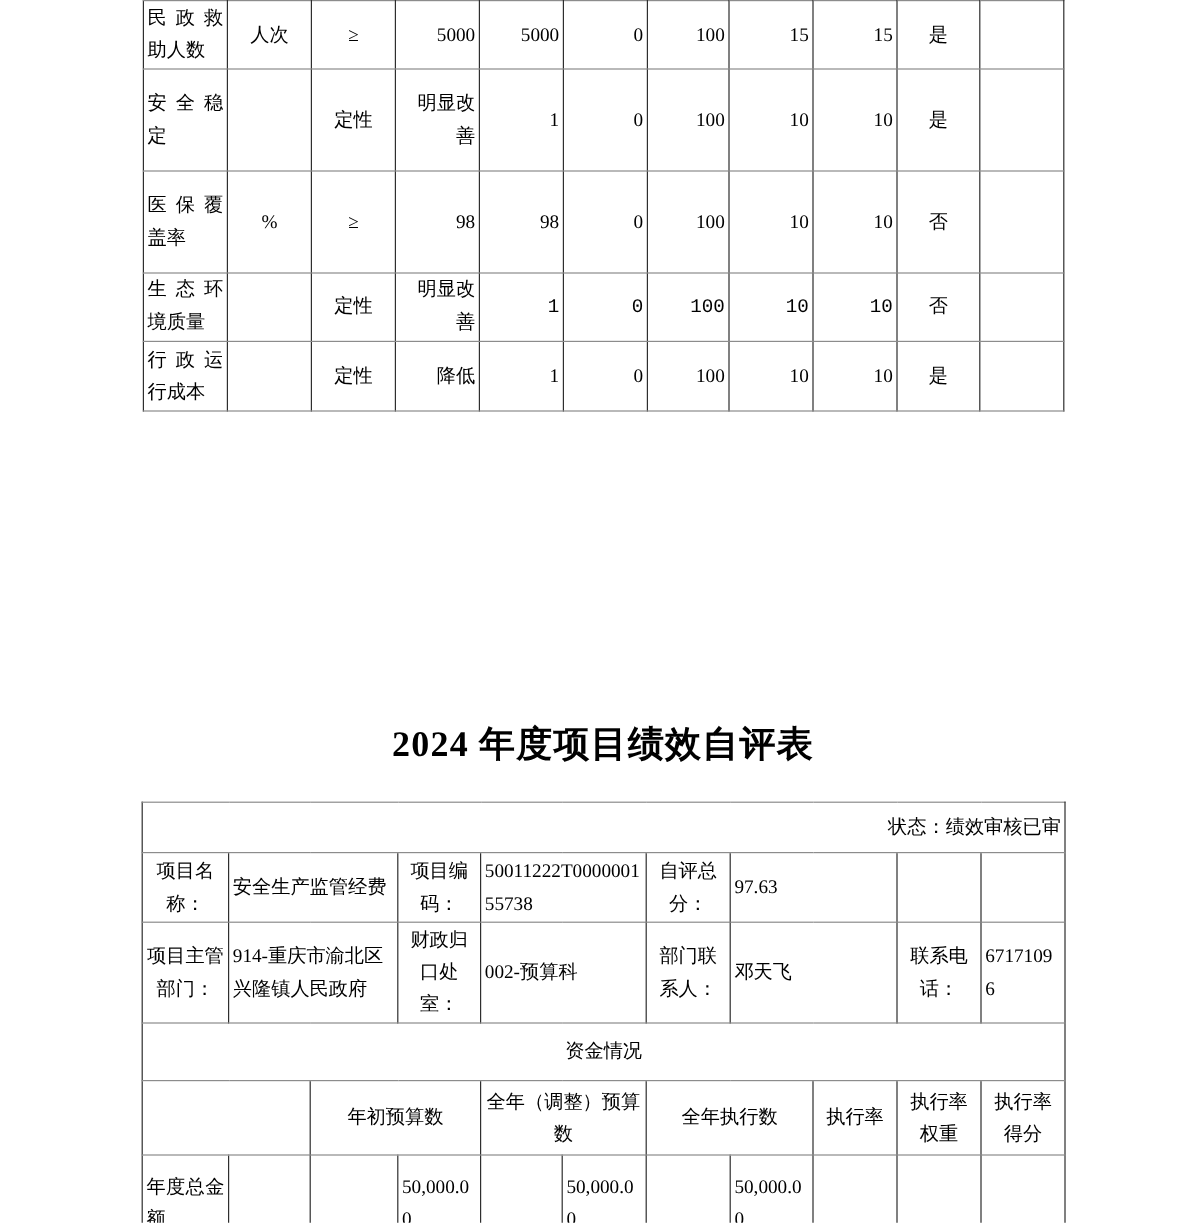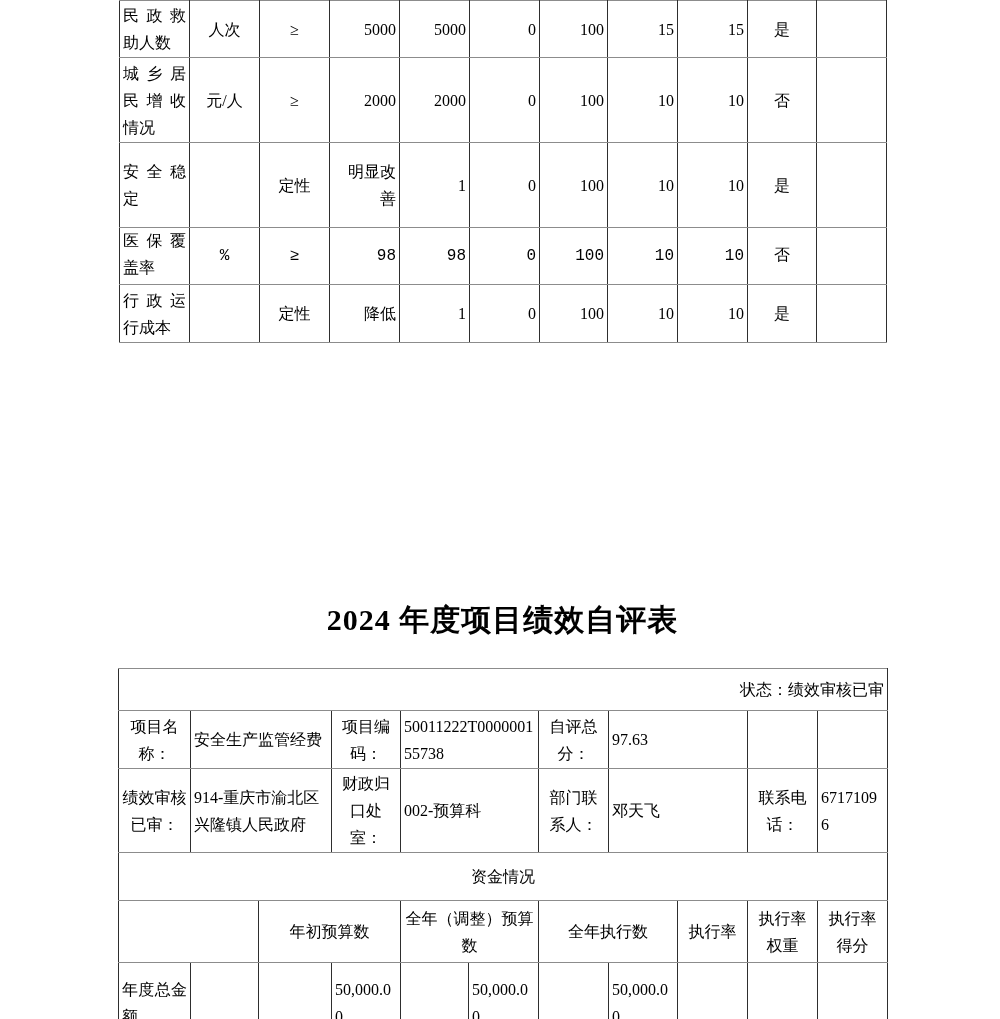--- a/index.html
+++ b/index.html
@@ -110,19 +110,6 @@
       <td class="t-left"></td>
     </tr>
     <tr>
-      <td class="t-name">城乡居民增收情况</td>
-      <td class="t-left">元/人</td>
-      <td class="t-left">≥</td>
-      <td class="t-right">2000</td>
-      <td class="t-right">2000</td>
-      <td class="t-right">0</td>
-      <td class="t-right">100</td>
-      <td class="t-right">10</td>
-      <td class="t-right">10</td>
-      <td class="t-left">否</td>
-      <td class="t-left"></td>
-    </tr>
-    <tr>
       <td class="t-name">安全稳定</td>
       <td class="t-left"></td>
       <td class="t-left">定性</td>

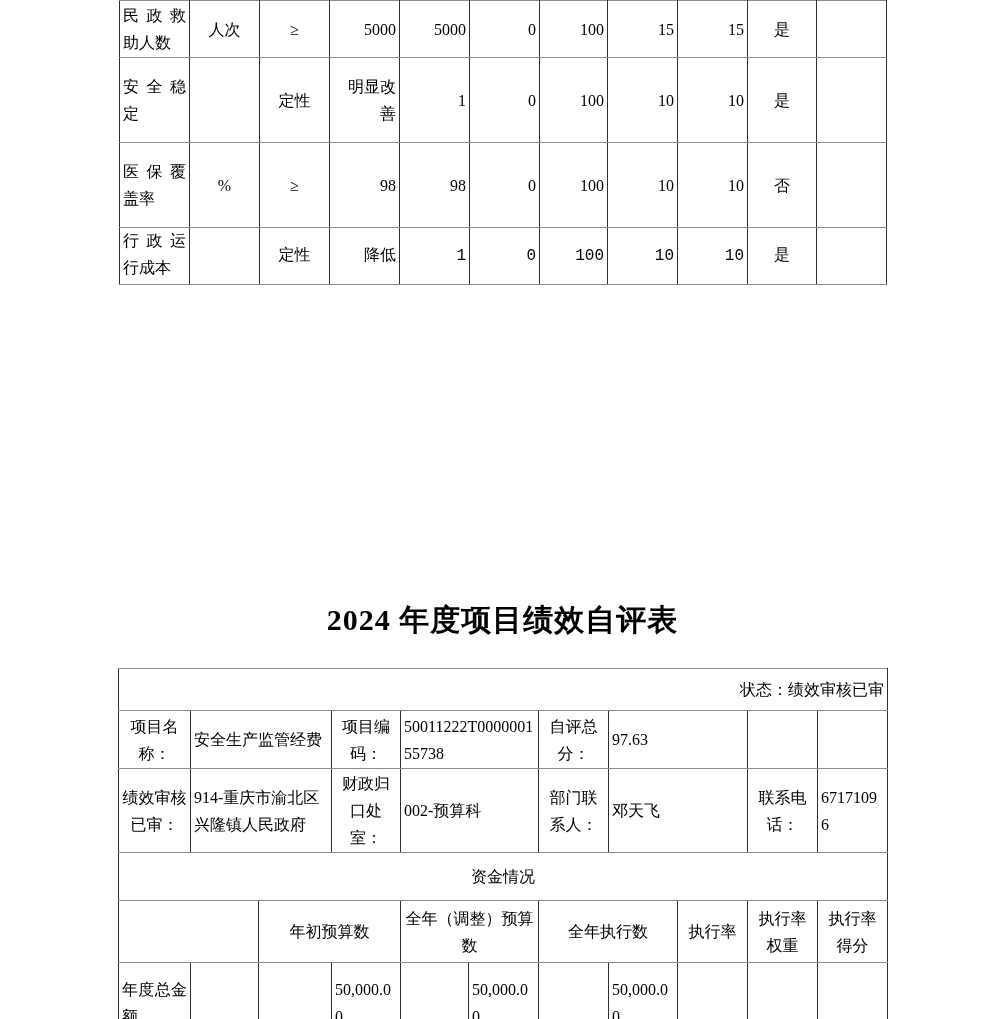--- a/index.html
+++ b/index.html
@@ -136,6 +136,19 @@
       <td class="t-left"></td>
     </tr>
     <tr>
+      <td class="t-name">生态环境质量</td>
+      <td class="t-left"></td>
+      <td class="t-left">定性</td>
+      <td class="t-right">明显改善</td>
+      <td class="t-right">1</td>
+      <td class="t-right">0</td>
+      <td class="t-right">100</td>
+      <td class="t-right">10</td>
+      <td class="t-right">10</td>
+      <td class="t-left">否</td>
+      <td class="t-left"></td>
+    </tr>
+    <tr>
       <td class="t-name">行政运行成本</td>
       <td class="t-left"></td>
       <td class="t-left">定性</td>

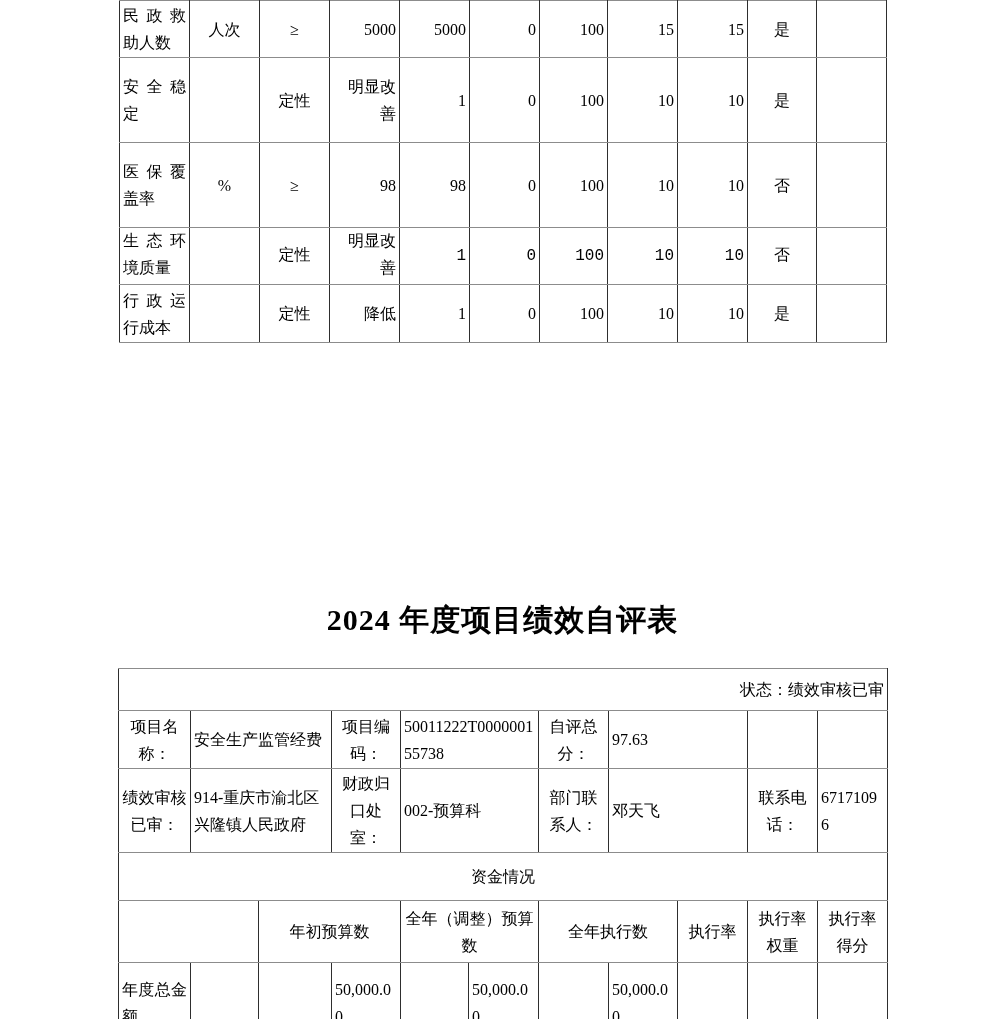--- a/index.html
+++ b/index.html
@@ -195,7 +195,7 @@
       <td class="val"></td>
     </tr>
     <tr>
-      <td class="lbl">绩效审核已审：</td>
+      <td class="lbl">项目主管部门：</td>
       <td colspan="2" class="val">914-重庆市渝北区兴隆镇人民政府</td>
       <td class="lbl">财政归口处室：</td>
       <td colspan="2" class="val">002-预算科</td>

